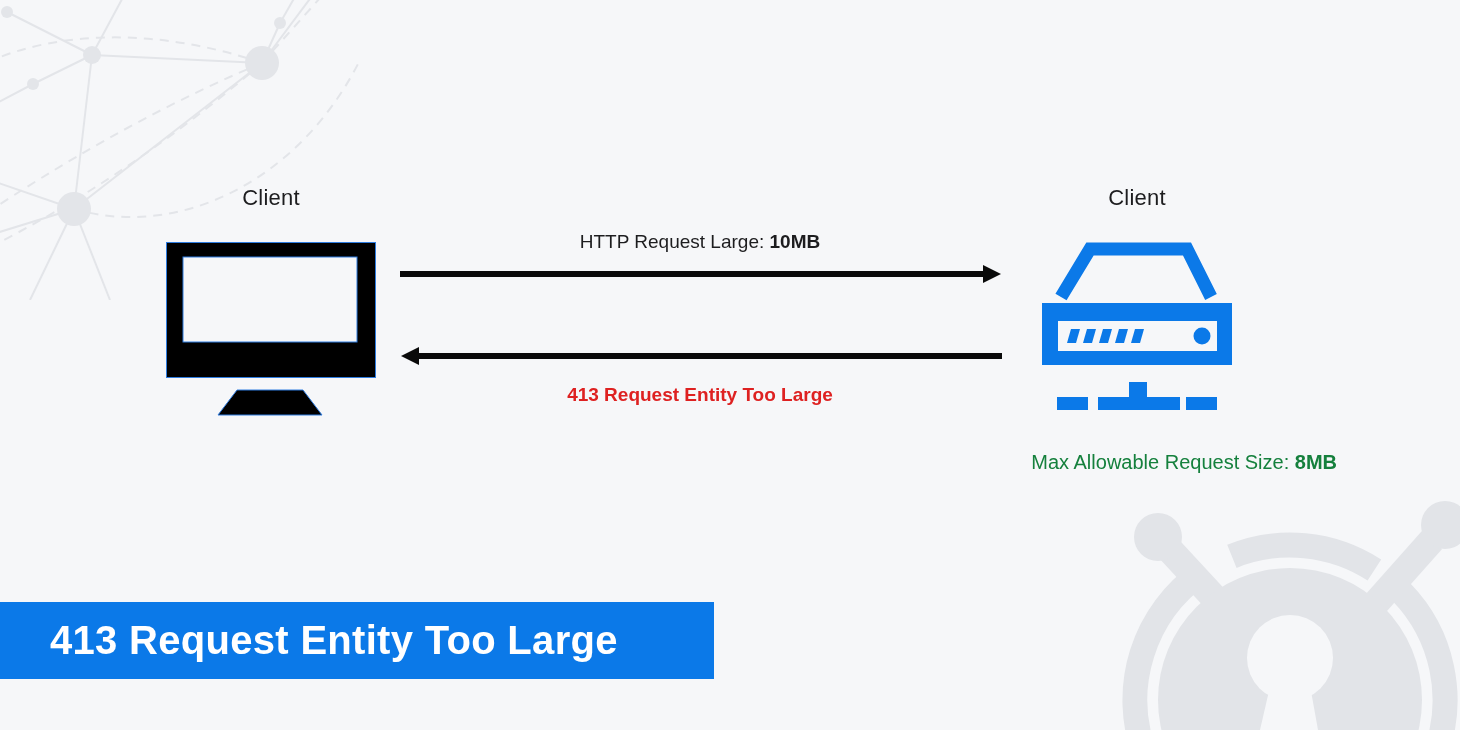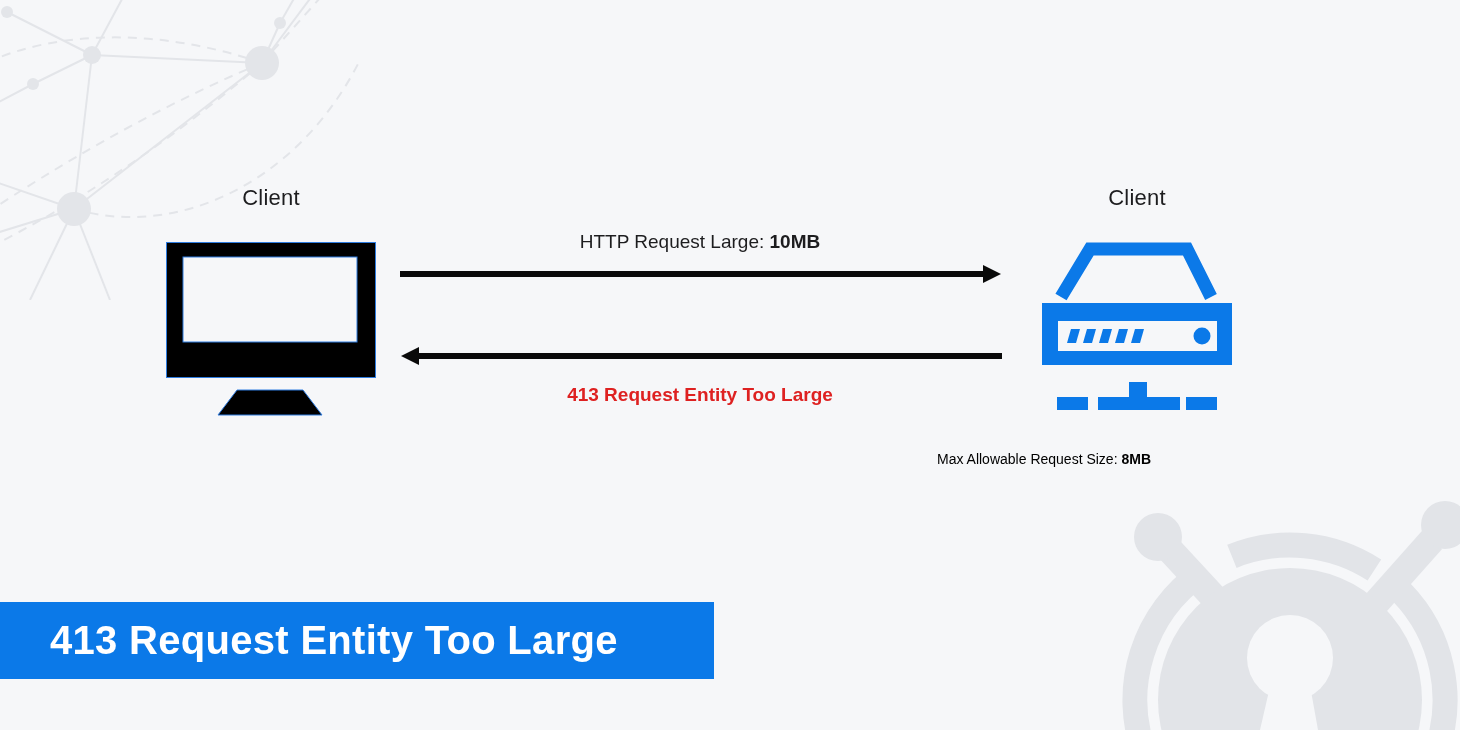--- a/index.html
+++ b/index.html
@@ -21,7 +21,7 @@
     font-size:19px;font-weight:bold;color:#de2121;text-align:center;white-space:nowrap;
   }
   .server-note{
-    font-size:14px;color:#000000;text-align:left;white-space:nowrap;
+    font-size:20px;color:#15803d;text-align:right;white-space:nowrap;
   }
   .banner{
     left:0;top:602px;width:714px;height:77px;background:#0b79e8;

